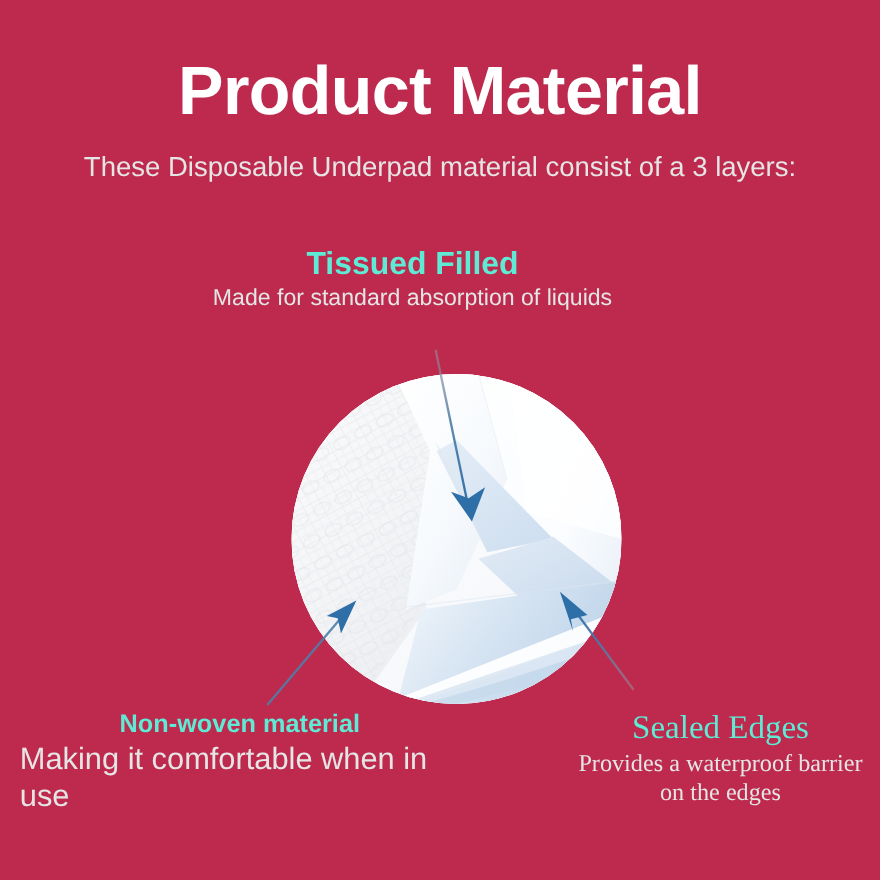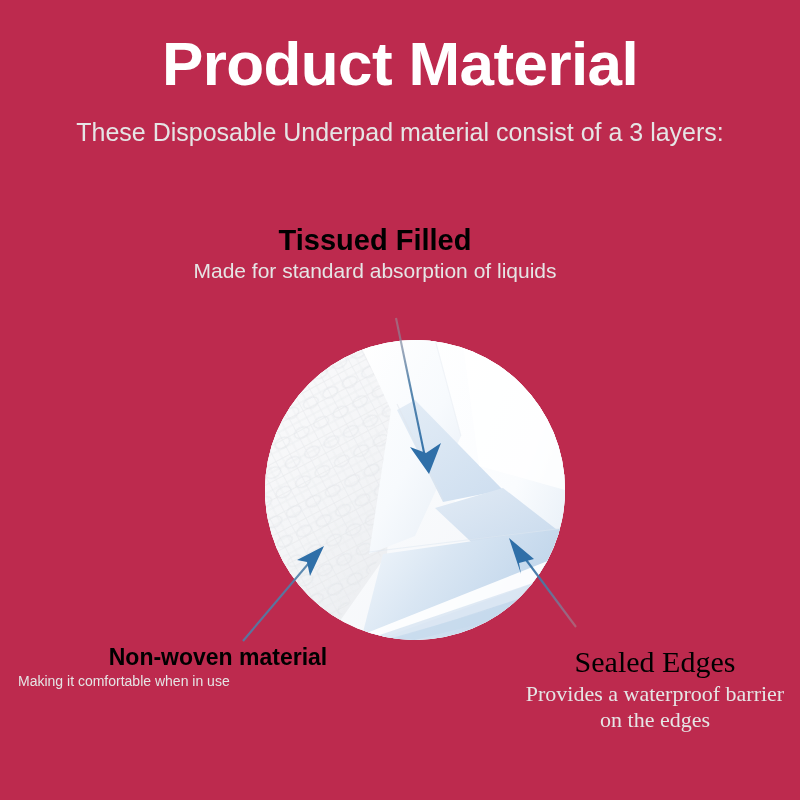--- a/index.html
+++ b/index.html
@@ -26,7 +26,7 @@
   
   .header {
     position: absolute;
-    top: 32px;
+    top: 52px;
     left: 0;
     width: 800px;
     text-align: center;

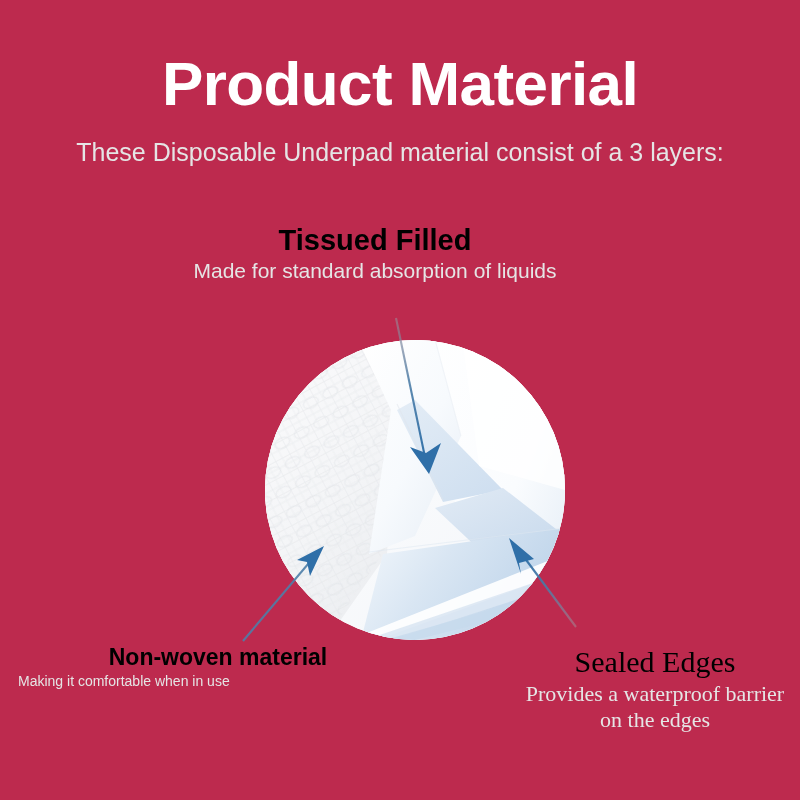--- a/index.html
+++ b/index.html
@@ -53,7 +53,7 @@
   .callout { position: absolute; }
   .callout .c-head {
     margin: 0;
-    color: #000000;
+    color: #5eead4;
     line-height: 1.12;
     white-space: nowrap;
     text-align: center;

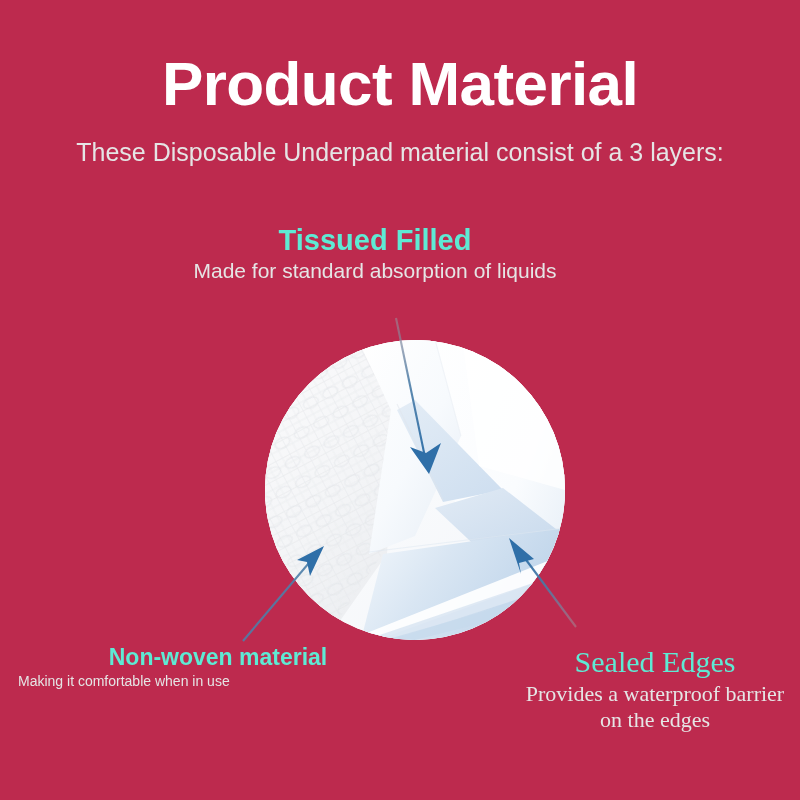--- a/index.html
+++ b/index.html
@@ -84,7 +84,7 @@
     text-align: left;
   }
   #callout-nonwoven .c-head { font-size: 23px; font-weight: bold; }
-  #callout-nonwoven .c-sub  { font-size: 14px; }
+  #callout-nonwoven .c-sub  { font-size: 28px; }
 
   
   #callout-sealed {

